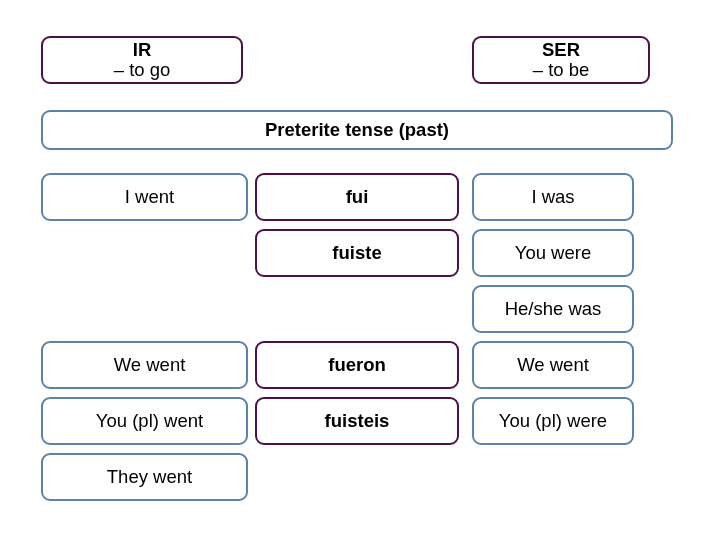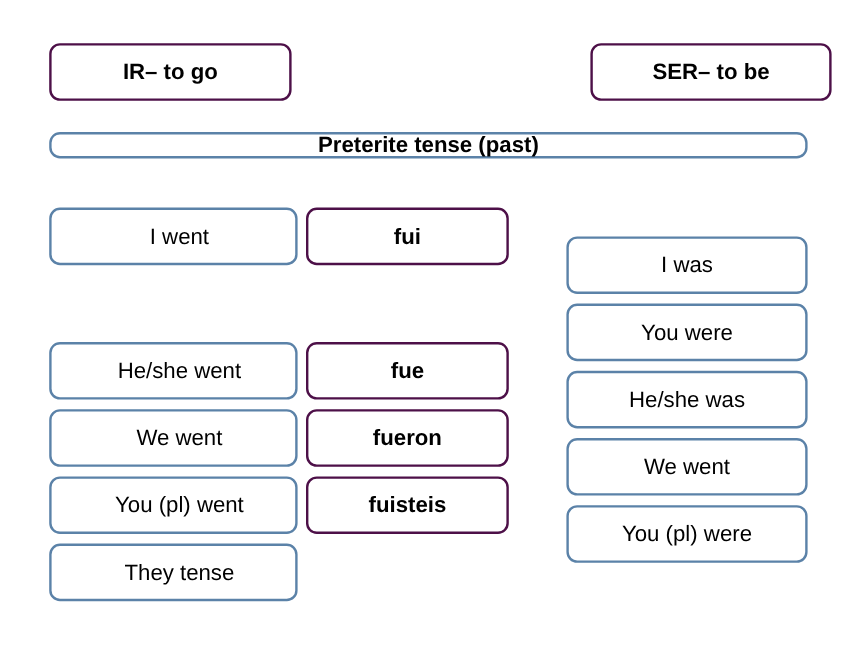--- a/index.html
+++ b/index.html
@@ -34,6 +34,7 @@
     color: #000000;
     line-height: 1.1;
     white-space: nowrap;
+    flex-direction: column;
   }
   .box.blue {
     border: 2.4px solid #5B82A8;

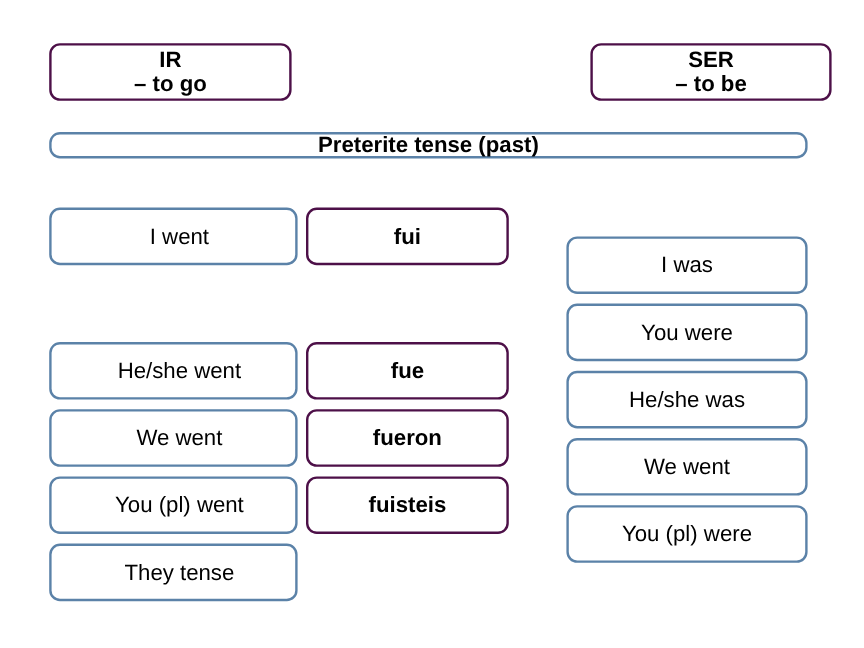--- a/index.html
+++ b/index.html
@@ -50,7 +50,7 @@
     font-size: 18.5px;
   }
   #verb-ir   { left: 41px;  width: 202px; }
-  #verb-ser  { left: 492px; width: 201px; }
+  #verb-ser  { left: 472px; width: 178px; }
   .verb-box .lemma { font-weight: bold; }
   .verb-box .gloss { font-weight: bold; }
 

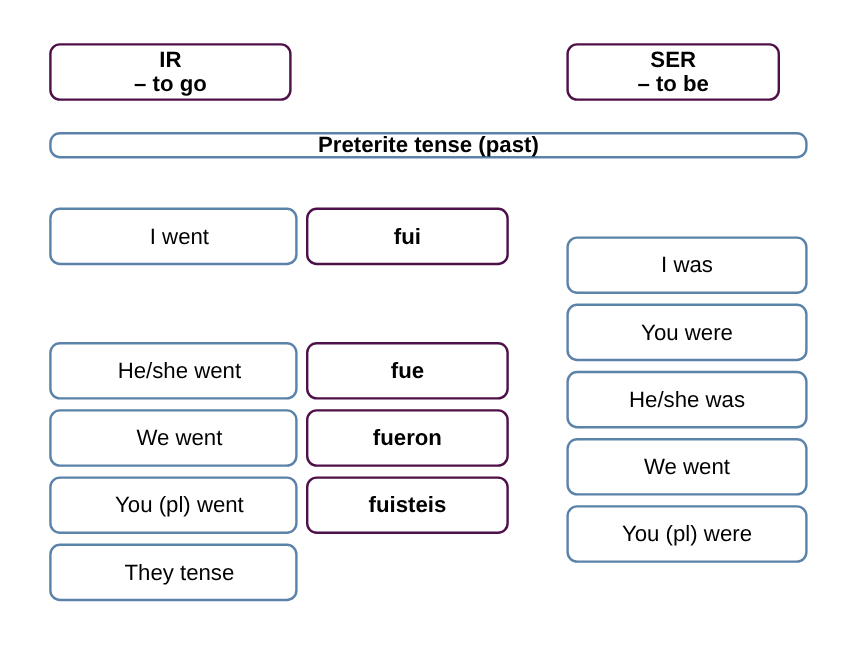--- a/index.html
+++ b/index.html
@@ -52,7 +52,7 @@
   #verb-ir   { left: 41px;  width: 202px; }
   #verb-ser  { left: 472px; width: 178px; }
   .verb-box .lemma { font-weight: bold; }
-  .verb-box .gloss { font-weight: bold; }
+  .verb-box .gloss { font-weight: normal; }
 
   
   #tense-title {

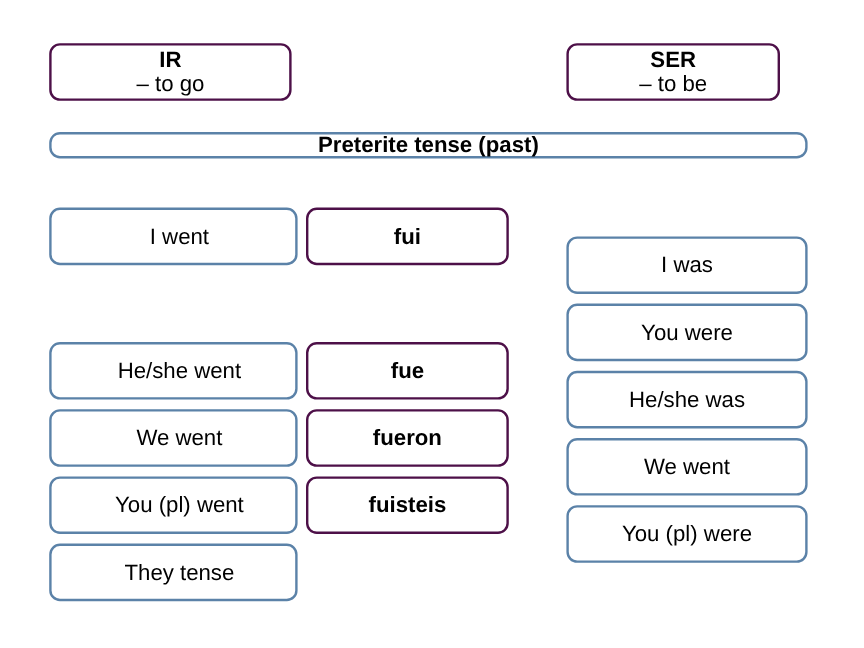--- a/index.html
+++ b/index.html
@@ -59,7 +59,7 @@
     left: 41px;
     top: 110px;
     width: 632px;
-    height: 22px;
+    height: 40px;
     font-size: 18.5px;
     font-weight: bold;
   }

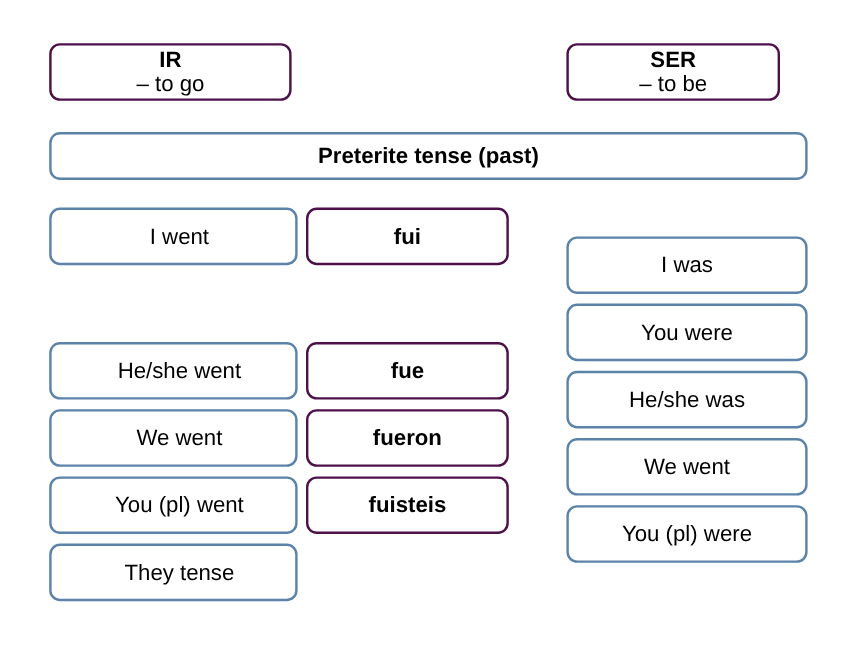--- a/index.html
+++ b/index.html
@@ -70,7 +70,7 @@
     font-size: 18.5px;
   }
   .cell.c1 { left: 41px;  width: 207px; padding-left: 10px; }
-  .cell.c2 { left: 255px; width: 169px; font-weight: bold; }
+  .cell.c2 { left: 255px; width: 204px; font-weight: bold; }
   .cell.c3 { left: 472px; width: 201px; margin-top: 24px; }
 
   .r0 { top: 173px; }

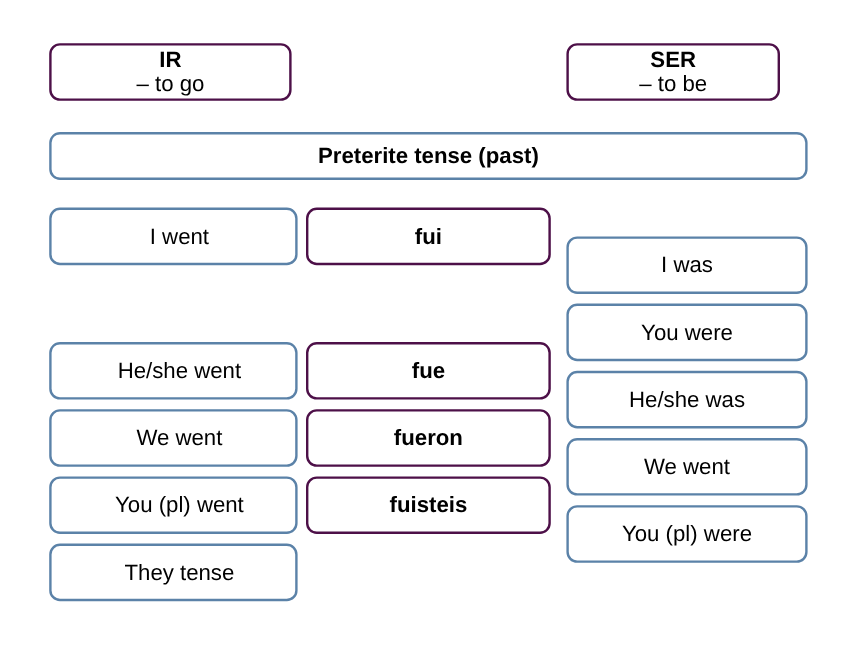--- a/index.html
+++ b/index.html
@@ -71,7 +71,7 @@
   }
   .cell.c1 { left: 41px;  width: 207px; padding-left: 10px; }
   .cell.c2 { left: 255px; width: 204px; font-weight: bold; }
-  .cell.c3 { left: 472px; width: 201px; margin-top: 24px; }
+  .cell.c3 { left: 472px; width: 162px; }
 
   .r0 { top: 173px; }
   .r1 { top: 229px; }

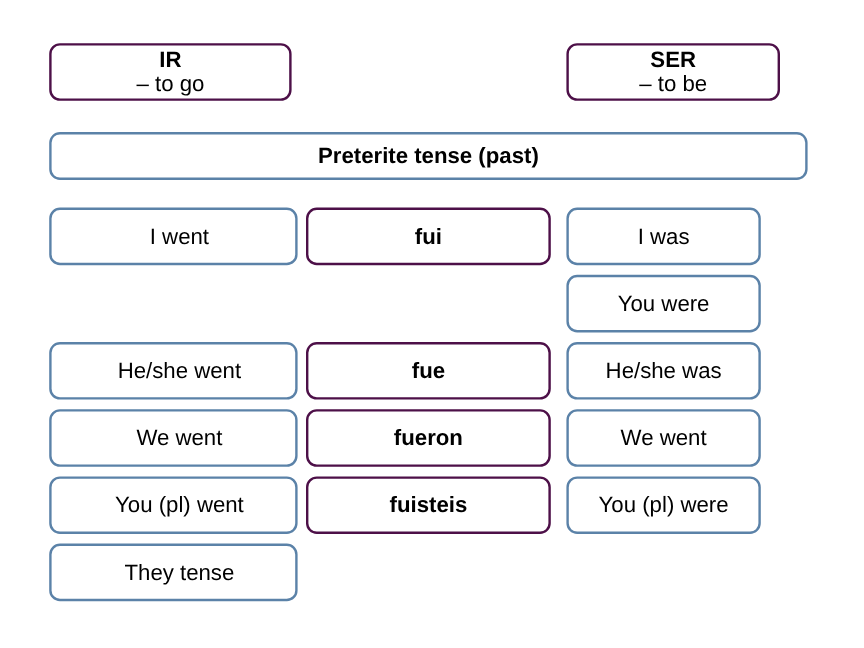--- a/index.html
+++ b/index.html
@@ -109,6 +109,9 @@
     <span>I was</span>
   </div>
 
+  <div class="box purple cell c2 r1">
+    <span>fuiste</span>
+  </div>
   <div class="box blue cell c3 r1">
     <span>You were</span>
   </div>

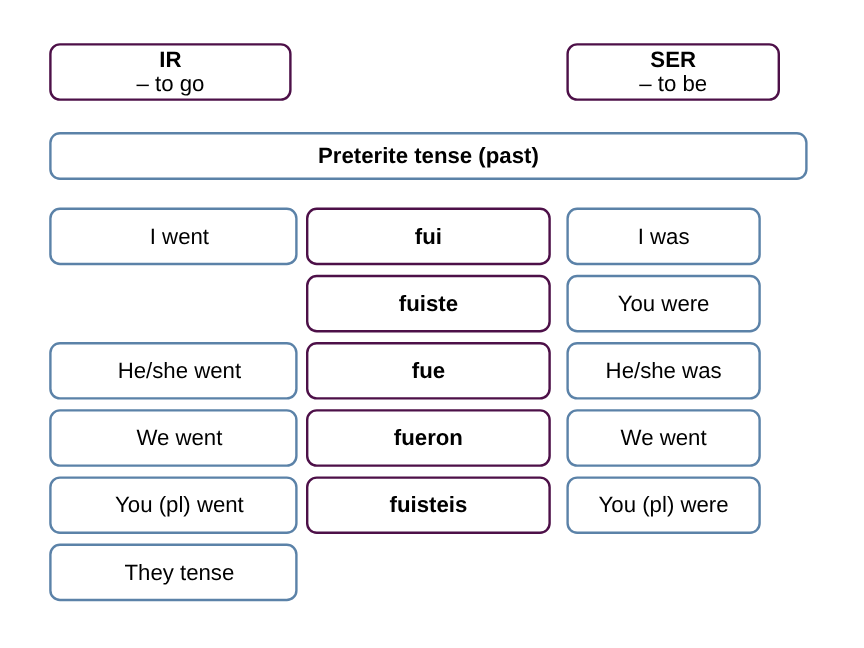--- a/index.html
+++ b/index.html
@@ -116,9 +116,6 @@
     <span>You were</span>
   </div>
 
-  <div class="box blue cell c1 r2">
-    <span>He/she went</span>
-  </div>
   <div class="box purple cell c2 r2">
     <span>fue</span>
   </div>

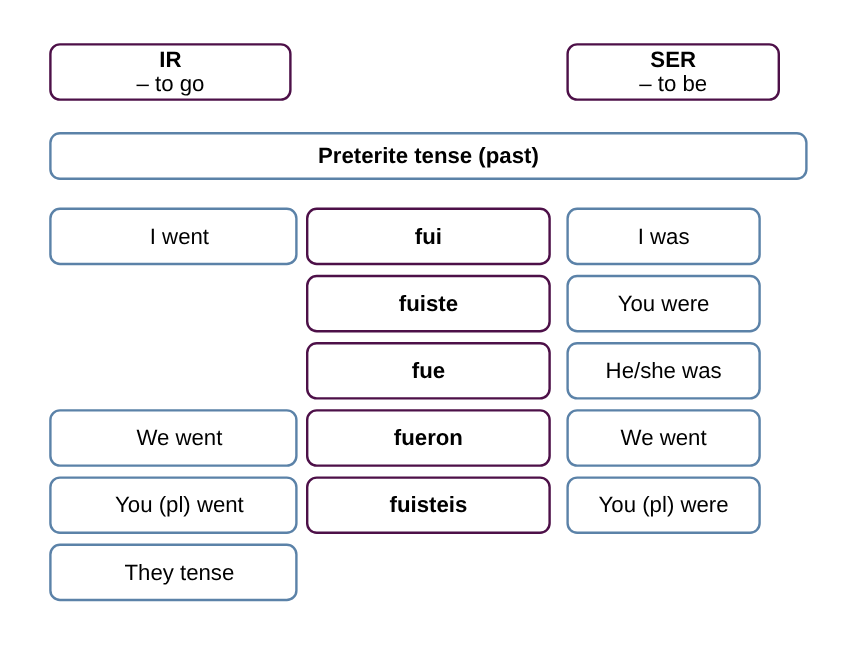--- a/index.html
+++ b/index.html
@@ -116,9 +116,6 @@
     <span>You were</span>
   </div>
 
-  <div class="box purple cell c2 r2">
-    <span>fue</span>
-  </div>
   <div class="box blue cell c3 r2">
     <span>He/she was</span>
   </div>

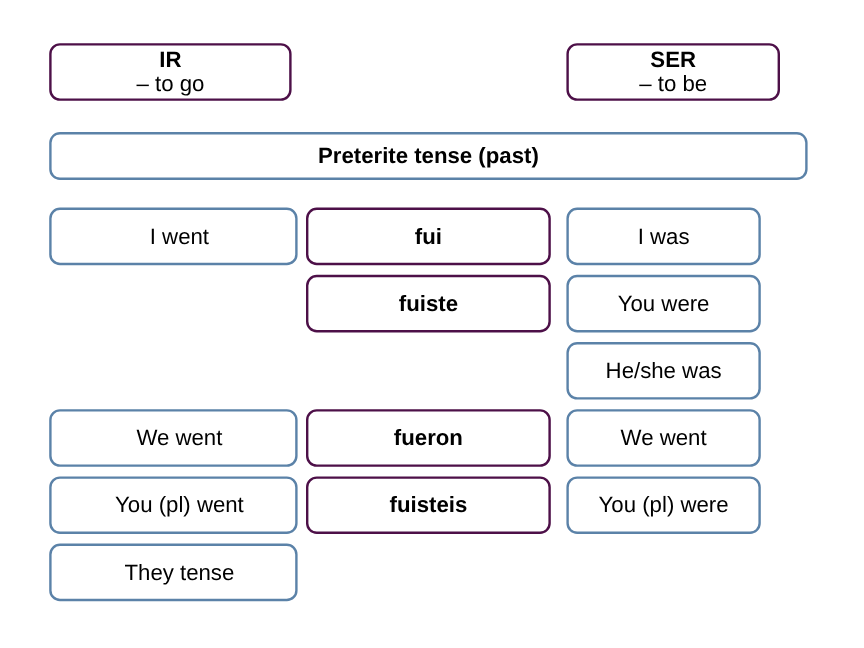--- a/index.html
+++ b/index.html
@@ -141,7 +141,7 @@
   </div>
 
   <div class="box blue cell c1 r5">
-    <span>They tense</span>
+    <span>They went</span>
   </div>
 
 </div>

